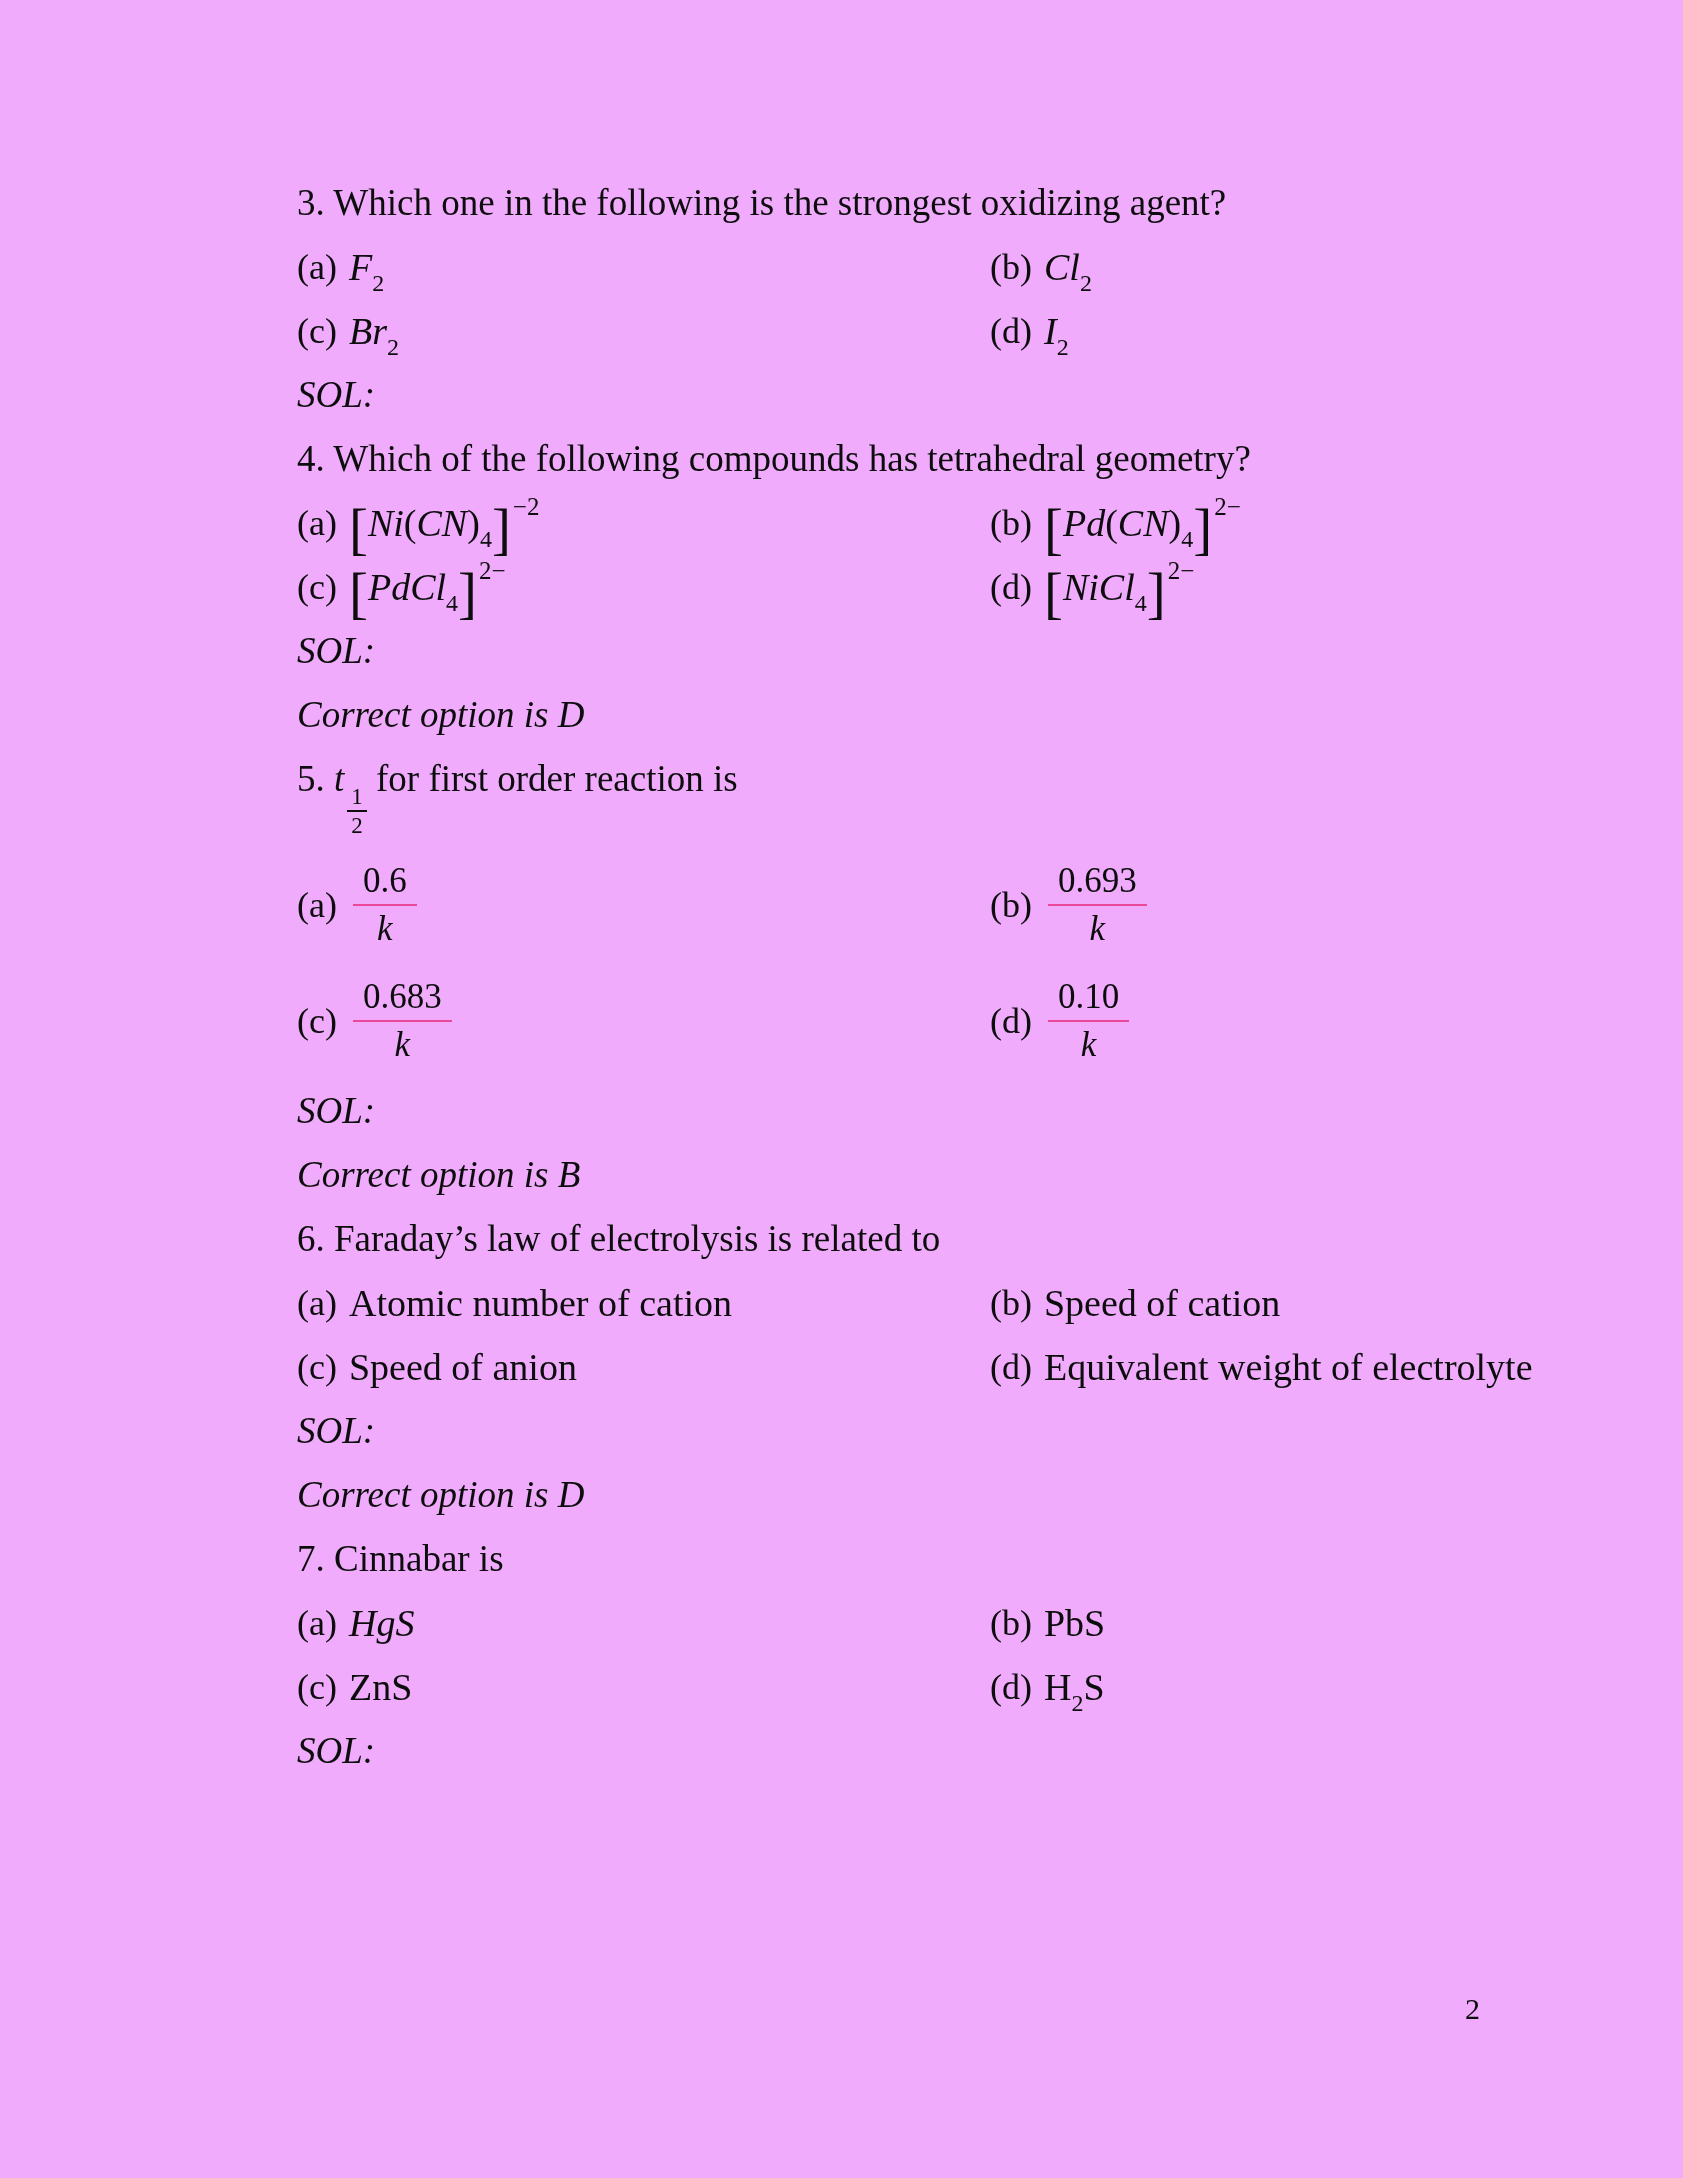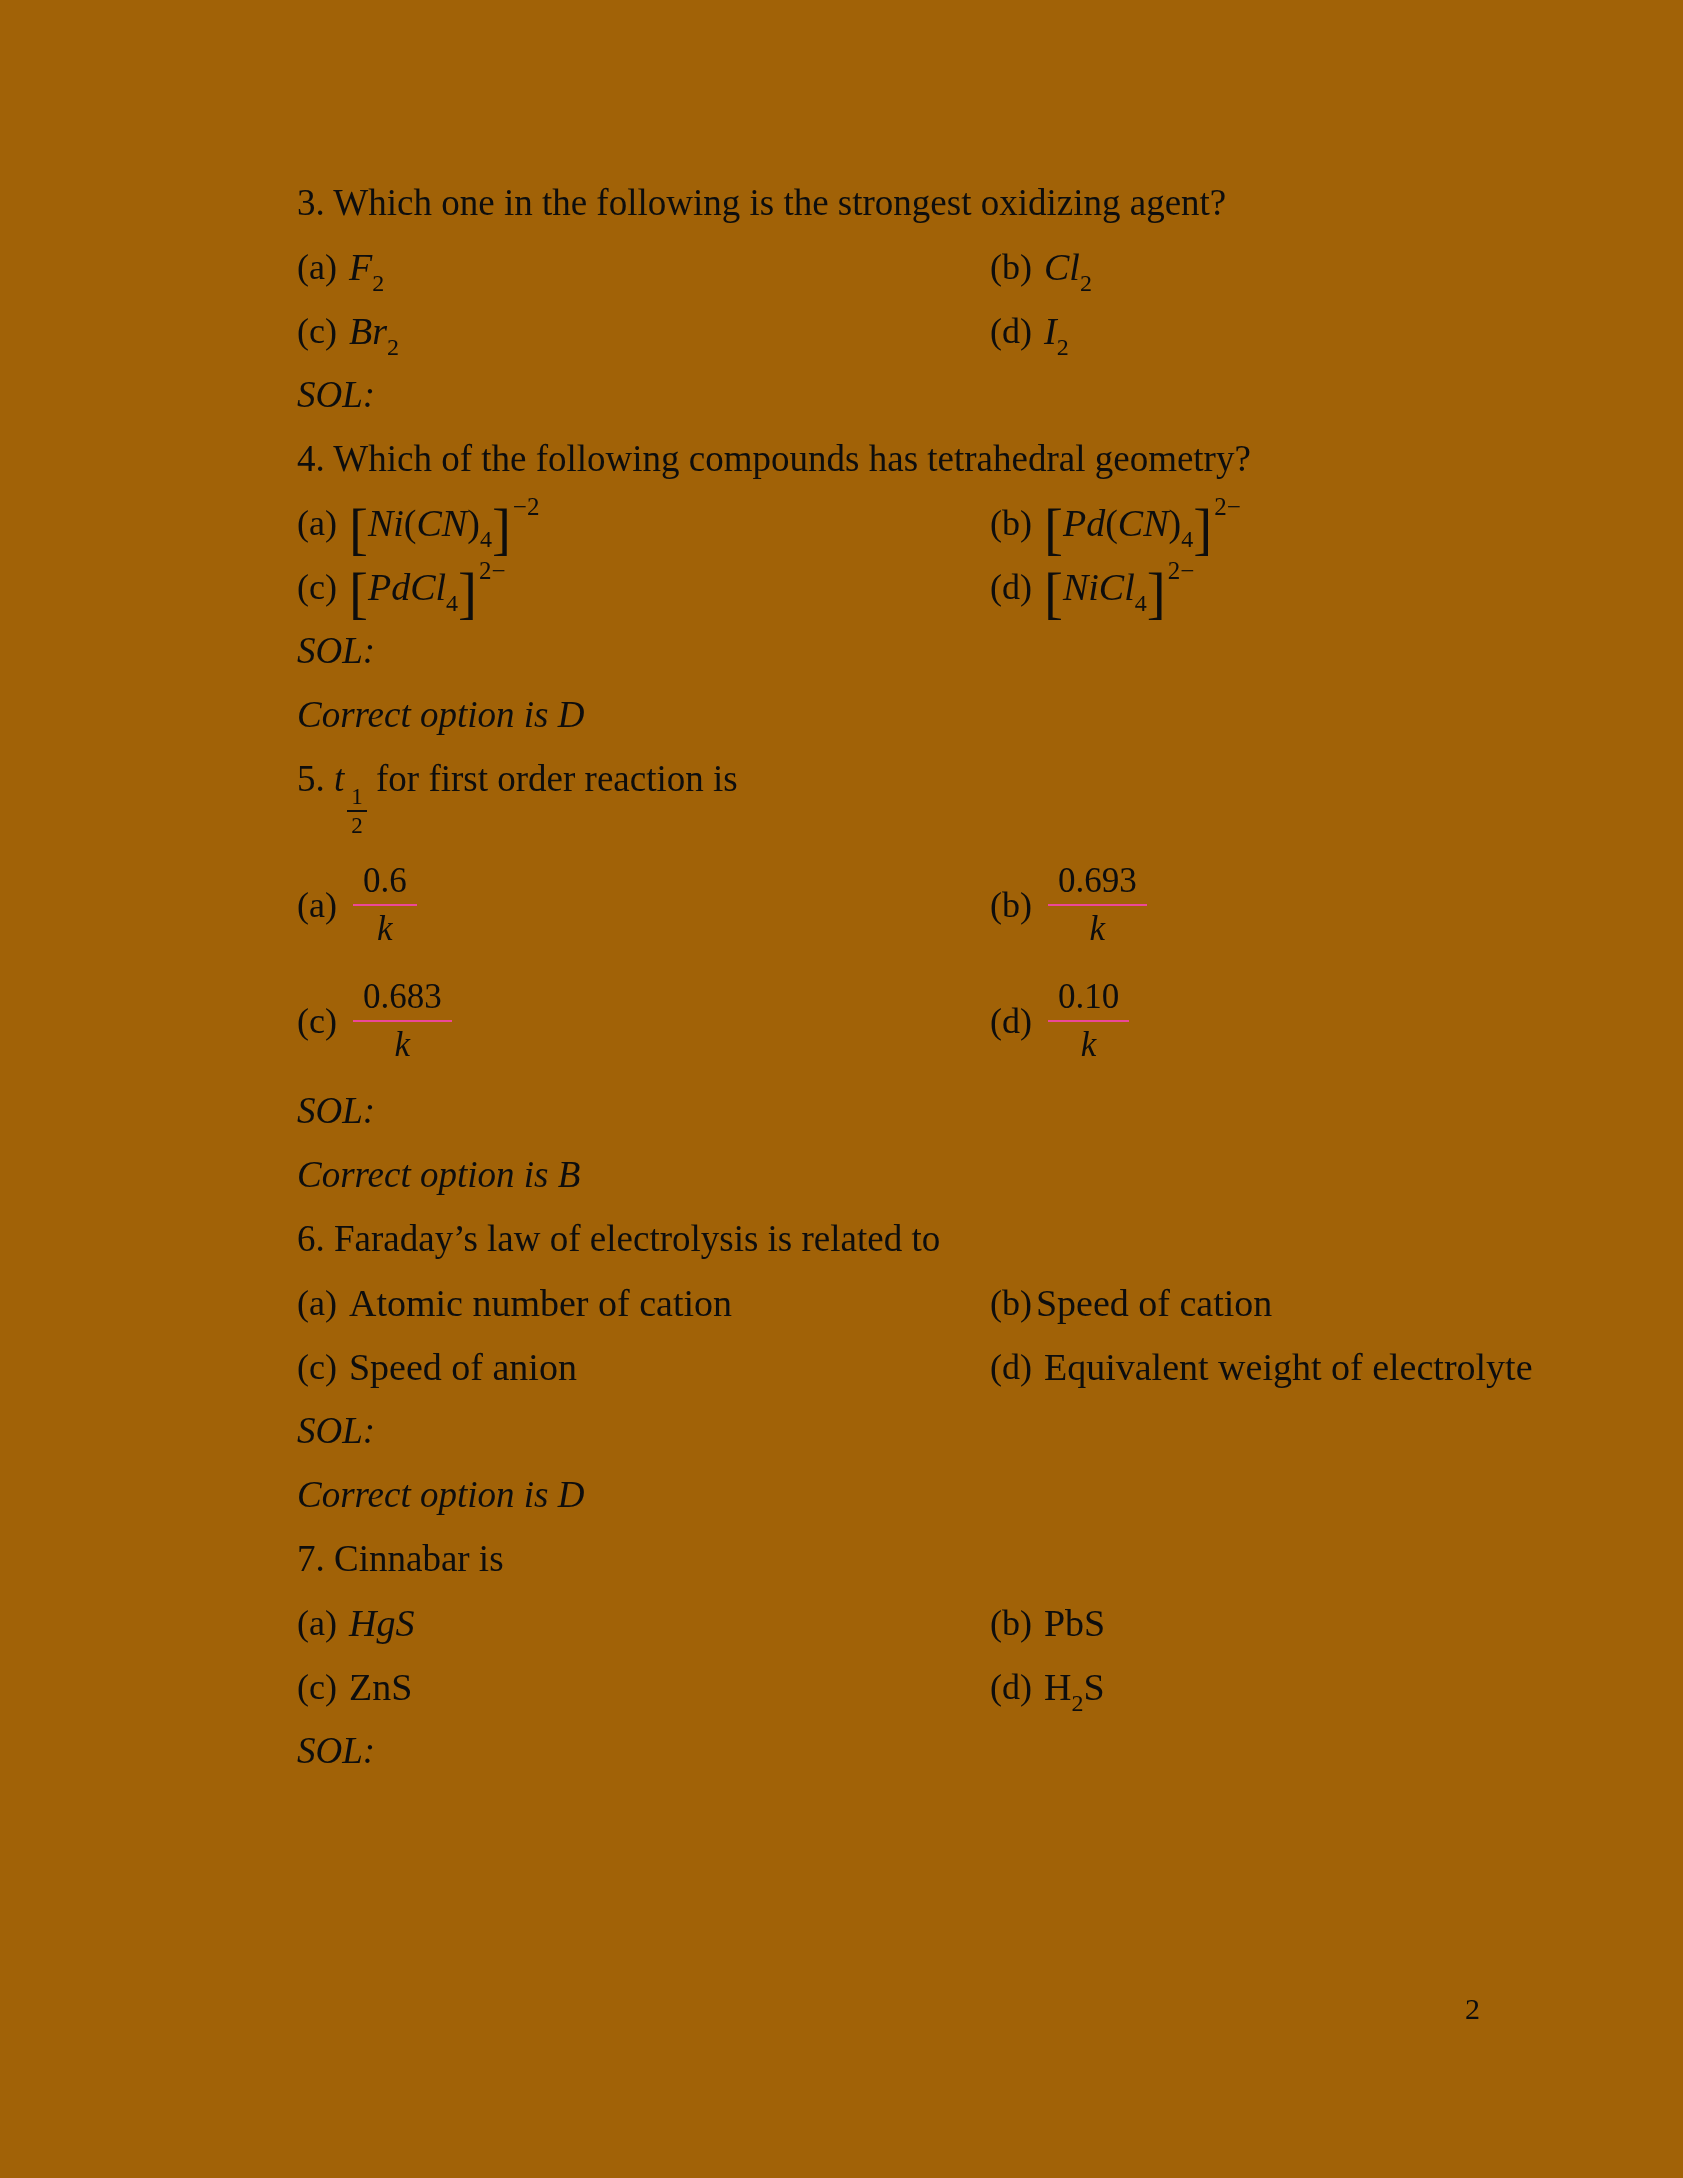--- a/index.html
+++ b/index.html
@@ -7,7 +7,7 @@
     position: relative;
     width: 1683px;
     height: 2178px;
-    background: #a16207;
+    background: #f0abfc;
     color: #0d0d0d;
     font-family: "Liberation Serif", "DejaVu Serif", serif;
     overflow: hidden;

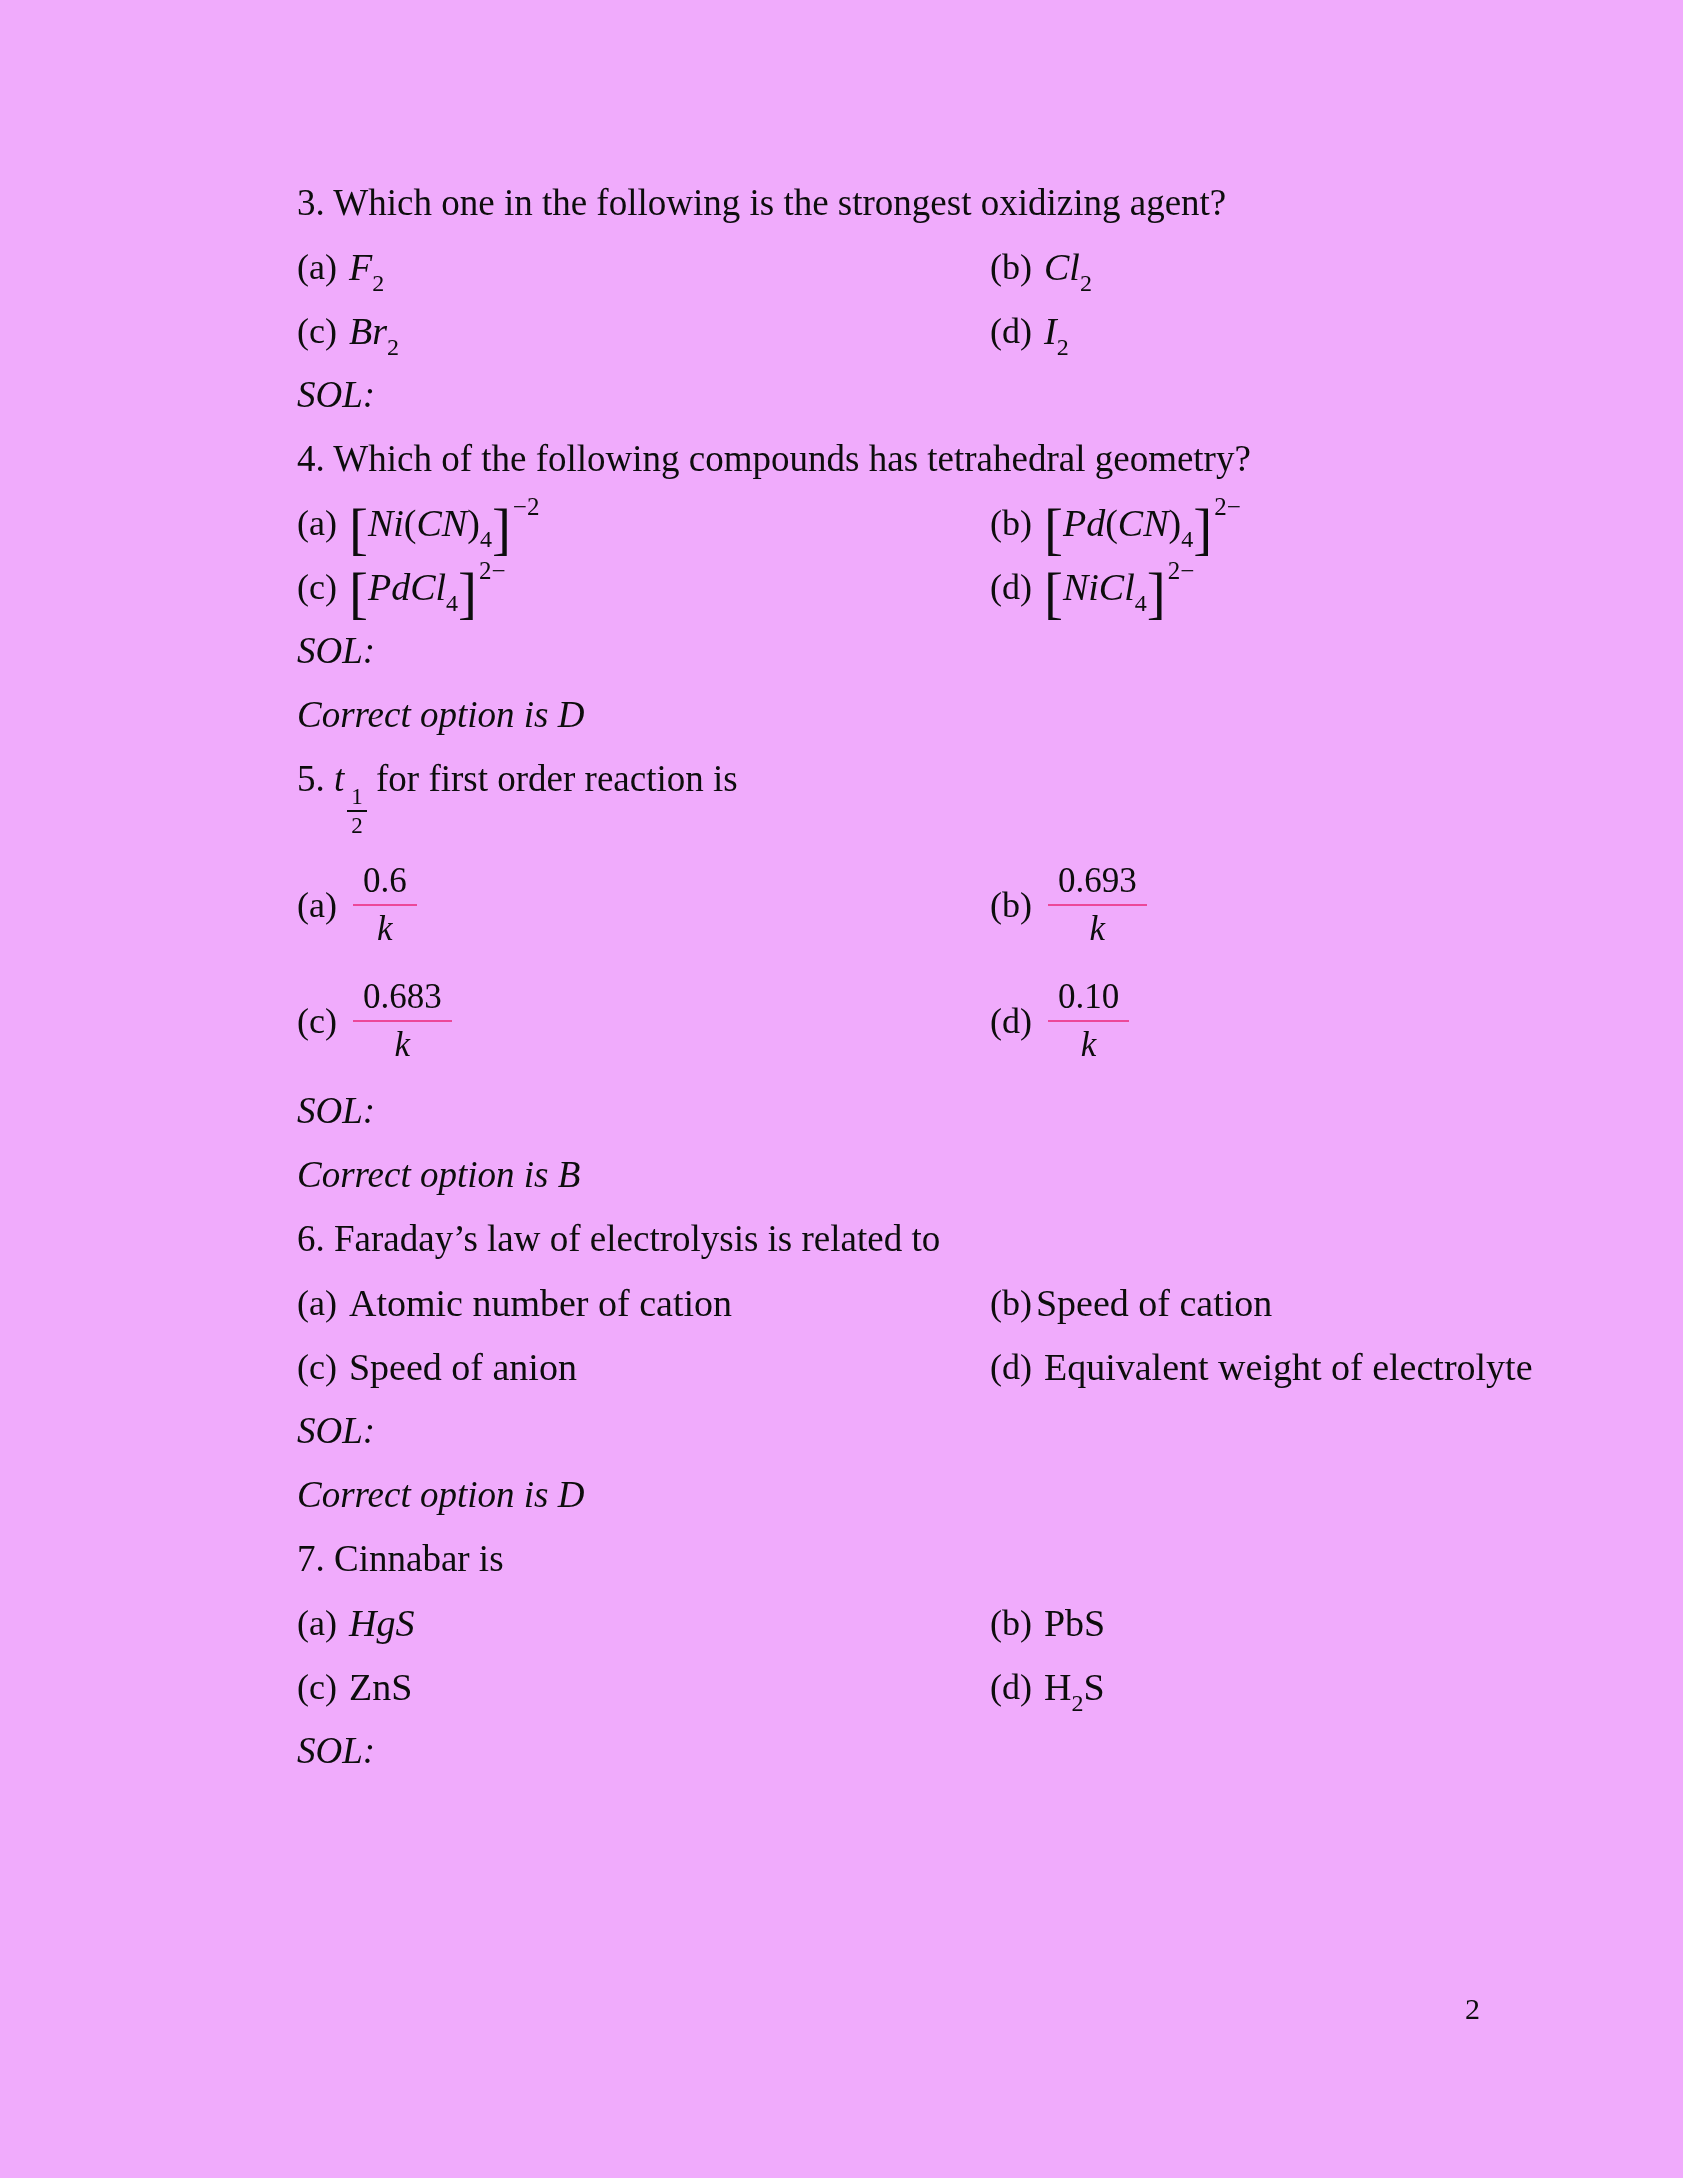--- a/index.html
+++ b/index.html
@@ -40,7 +40,7 @@
   }
   .opt-label { font-size: 36px; }
   .opt-body { font-size: 38px; margin-left: 12px; }
-  .opt-body.nospace { margin-left: 4px; }
+  .opt-body.nospace { margin-left: 12px; }
   .sol, .answer {
     font-size: 37px;
     line-height: 46px;

